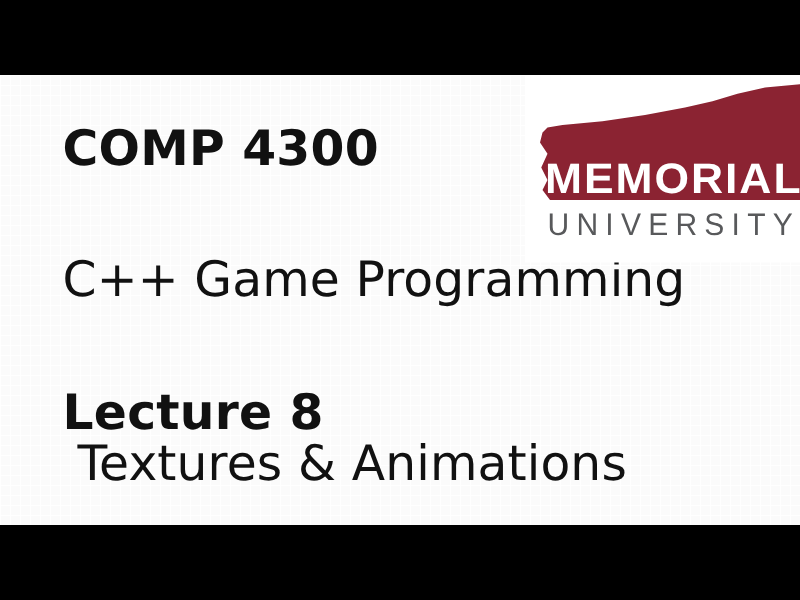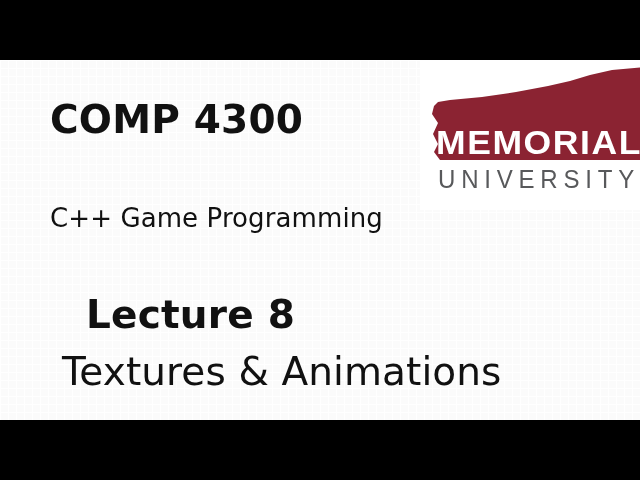--- a/index.html
+++ b/index.html
@@ -66,7 +66,7 @@
   #course-title {
     position: absolute;
     top: 145px;
-    font-size: 26px;
+    font-size: 39px;
     font-weight: 400;
     letter-spacing: 0.1px;
   }

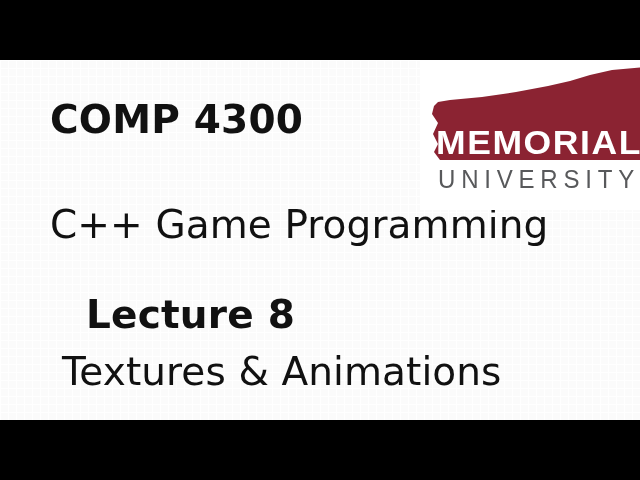--- a/index.html
+++ b/index.html
@@ -72,11 +72,10 @@
   }
   #lecture-number {
     position: absolute;
-    top: 235px;
+    top: 251px;
     font-size: 39px;
     font-weight: 700;
     letter-spacing: 0.2px;
-    margin-left: 36px;
   }
   #lecture-topic {
     position: absolute;

